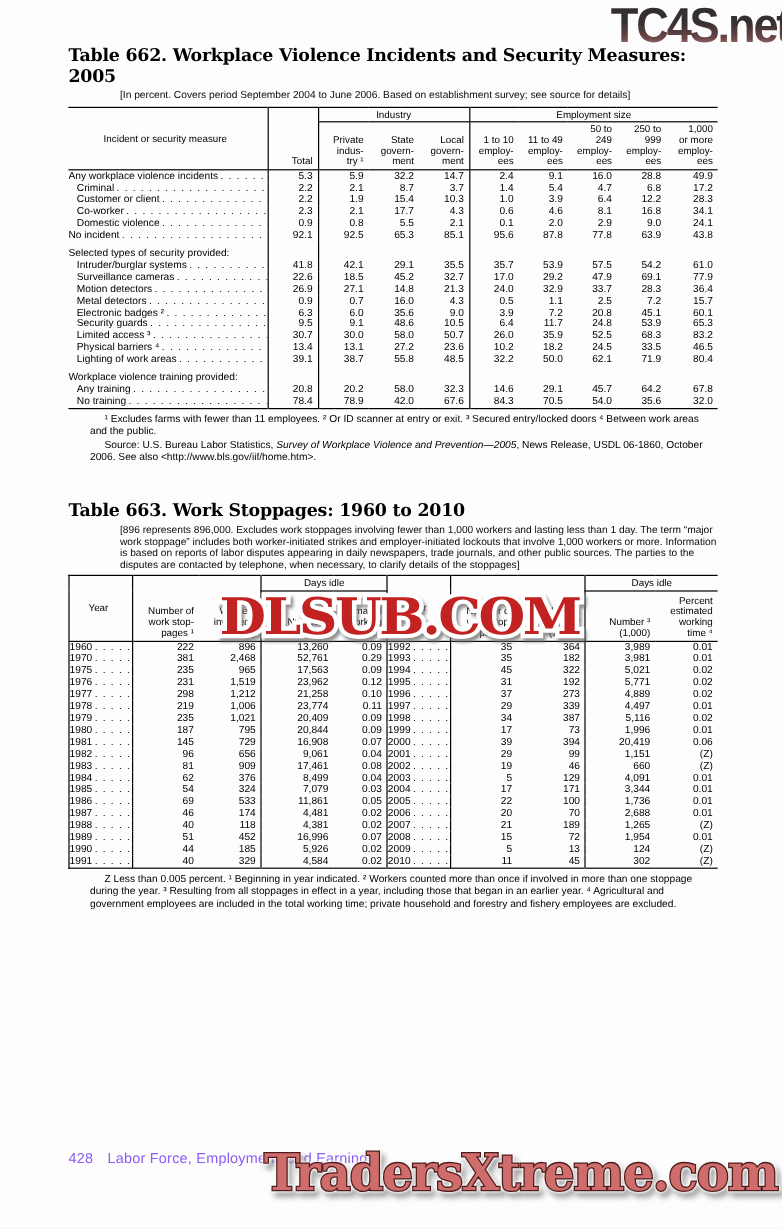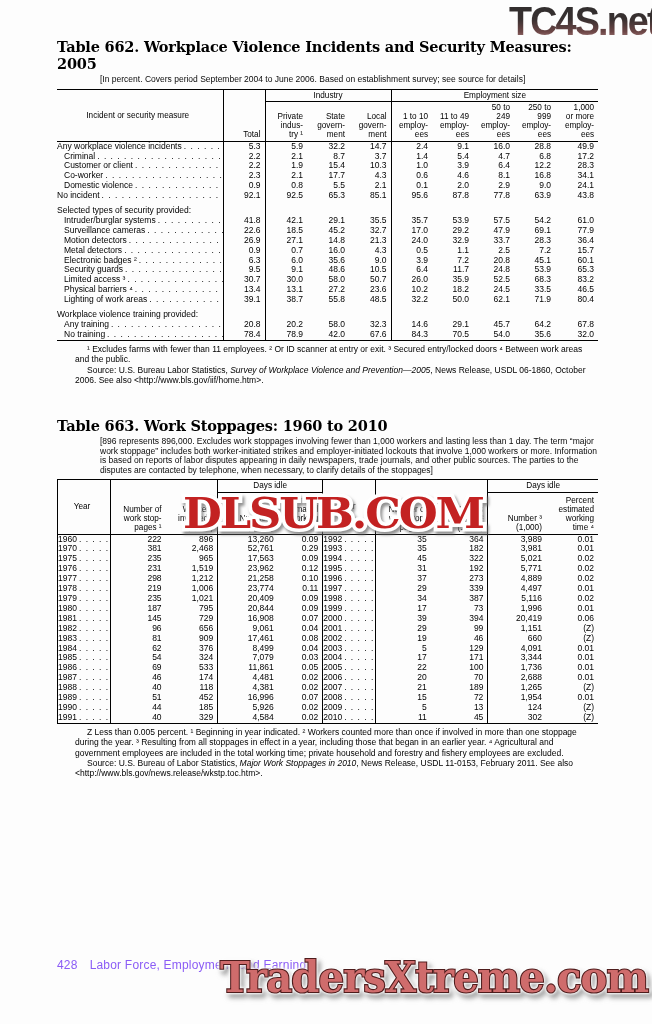--- a/index.html
+++ b/index.html
@@ -916,7 +916,6 @@
 
     <div class="fn">
       <p>Z Less than 0.005 percent. ¹ Beginning in year indicated. ² Workers counted more than once if involved in more than one stoppage during the year. ³ Resulting from all stoppages in effect in a year, including those that began in an earlier year. ⁴ Agricultural and government employees are included in the total working time; private household and forestry and fishery employees are excluded.</p>
-      <p><span>Source: U.S. Bureau of Labor Statistics, </span><span class="it">Major Work Stoppages in 2010</span><span>, News Release, USDL 11-0153, February 2011. See also &lt;http://www.bls.gov/news.release/wkstp.toc.htm&gt;.</span></p>
     </div>
   </div>
 

